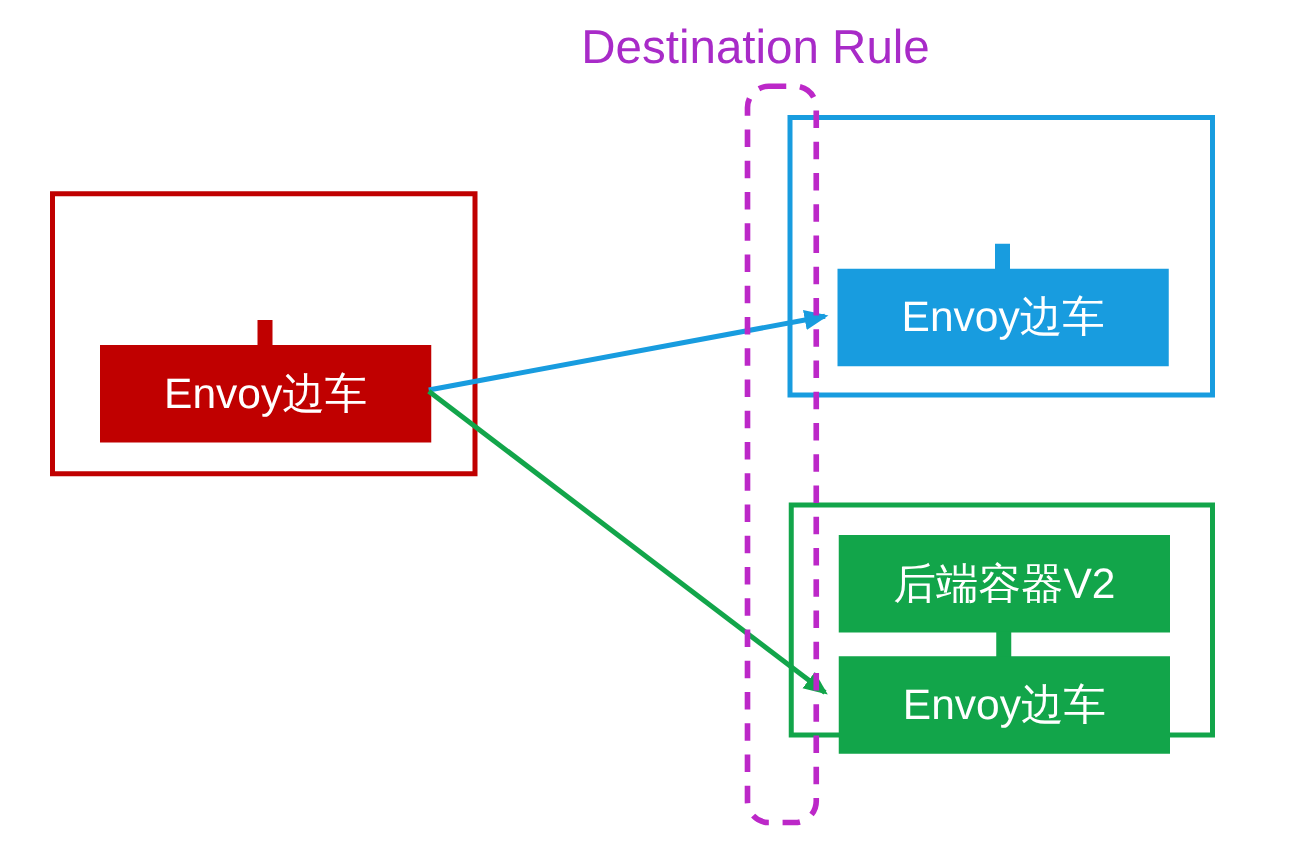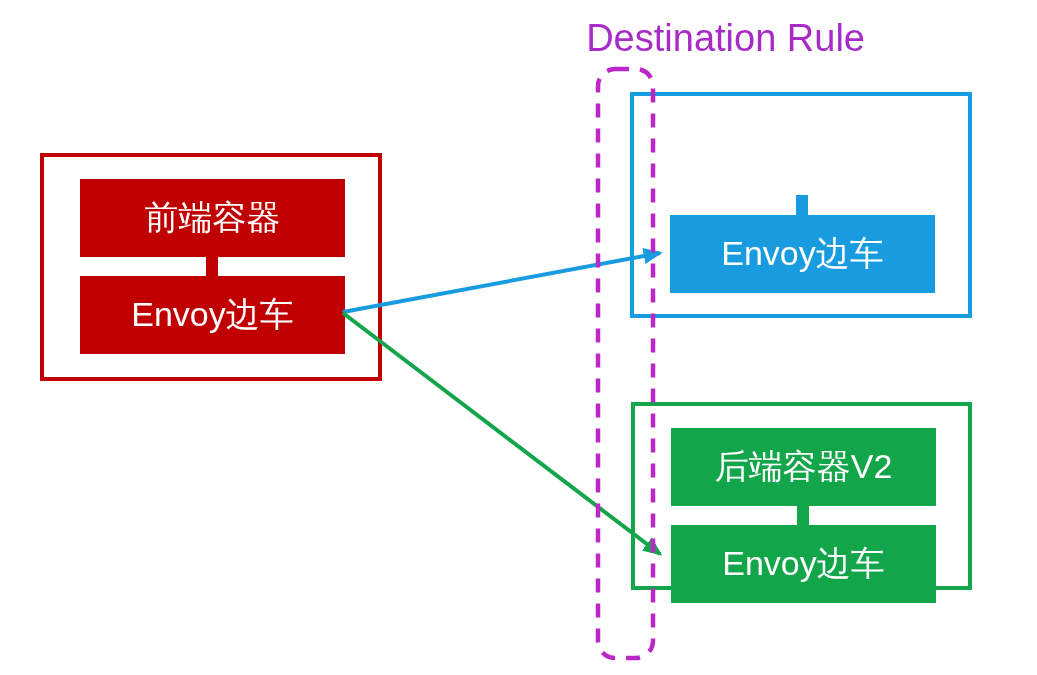--- a/index.html
+++ b/index.html
@@ -27,7 +27,7 @@
     left: 465px;
     top: 16px;
     width: 400px;
-    text-align: right;
+    text-align: left;
     font-size: 38px;
     line-height: 44px;
     color: var(--title_purple);

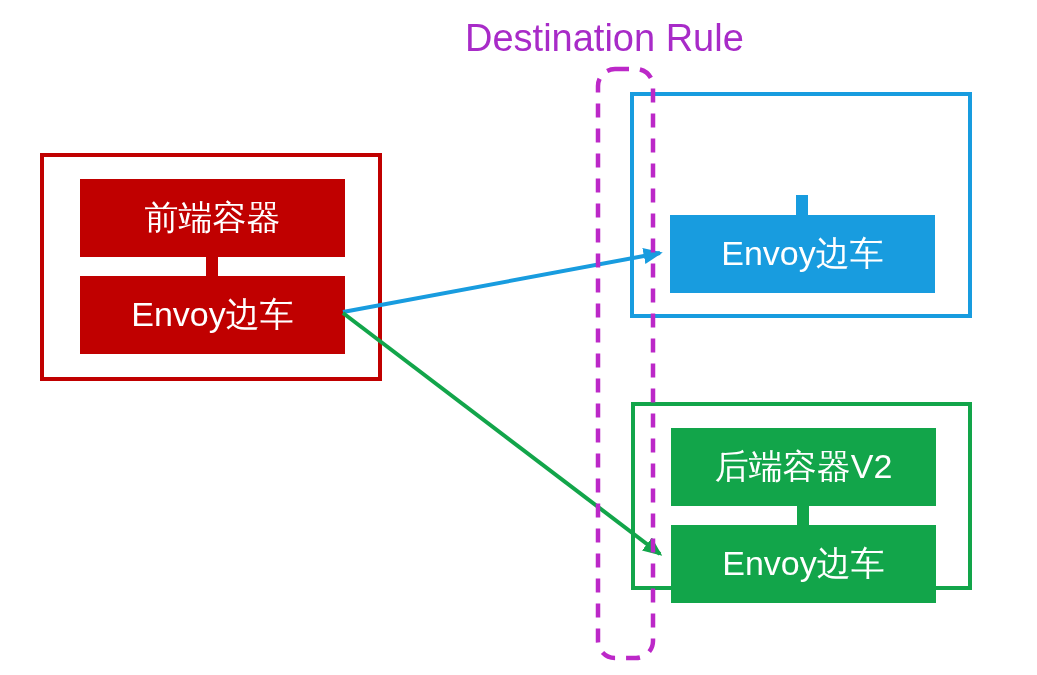--- a/index.html
+++ b/index.html
@@ -100,7 +100,6 @@
   <div class="title">Destination Rule</div>
 
   <div class="pod-group pod-red" style="left:40px; top:153px; width:342px; height:228px;">
-    <div class="inner-box fill-red inner-top">前端容器</div>
     <div class="connector fill-red"></div>
     <div class="inner-box fill-red inner-bottom">Envoy边车</div>
   </div>

